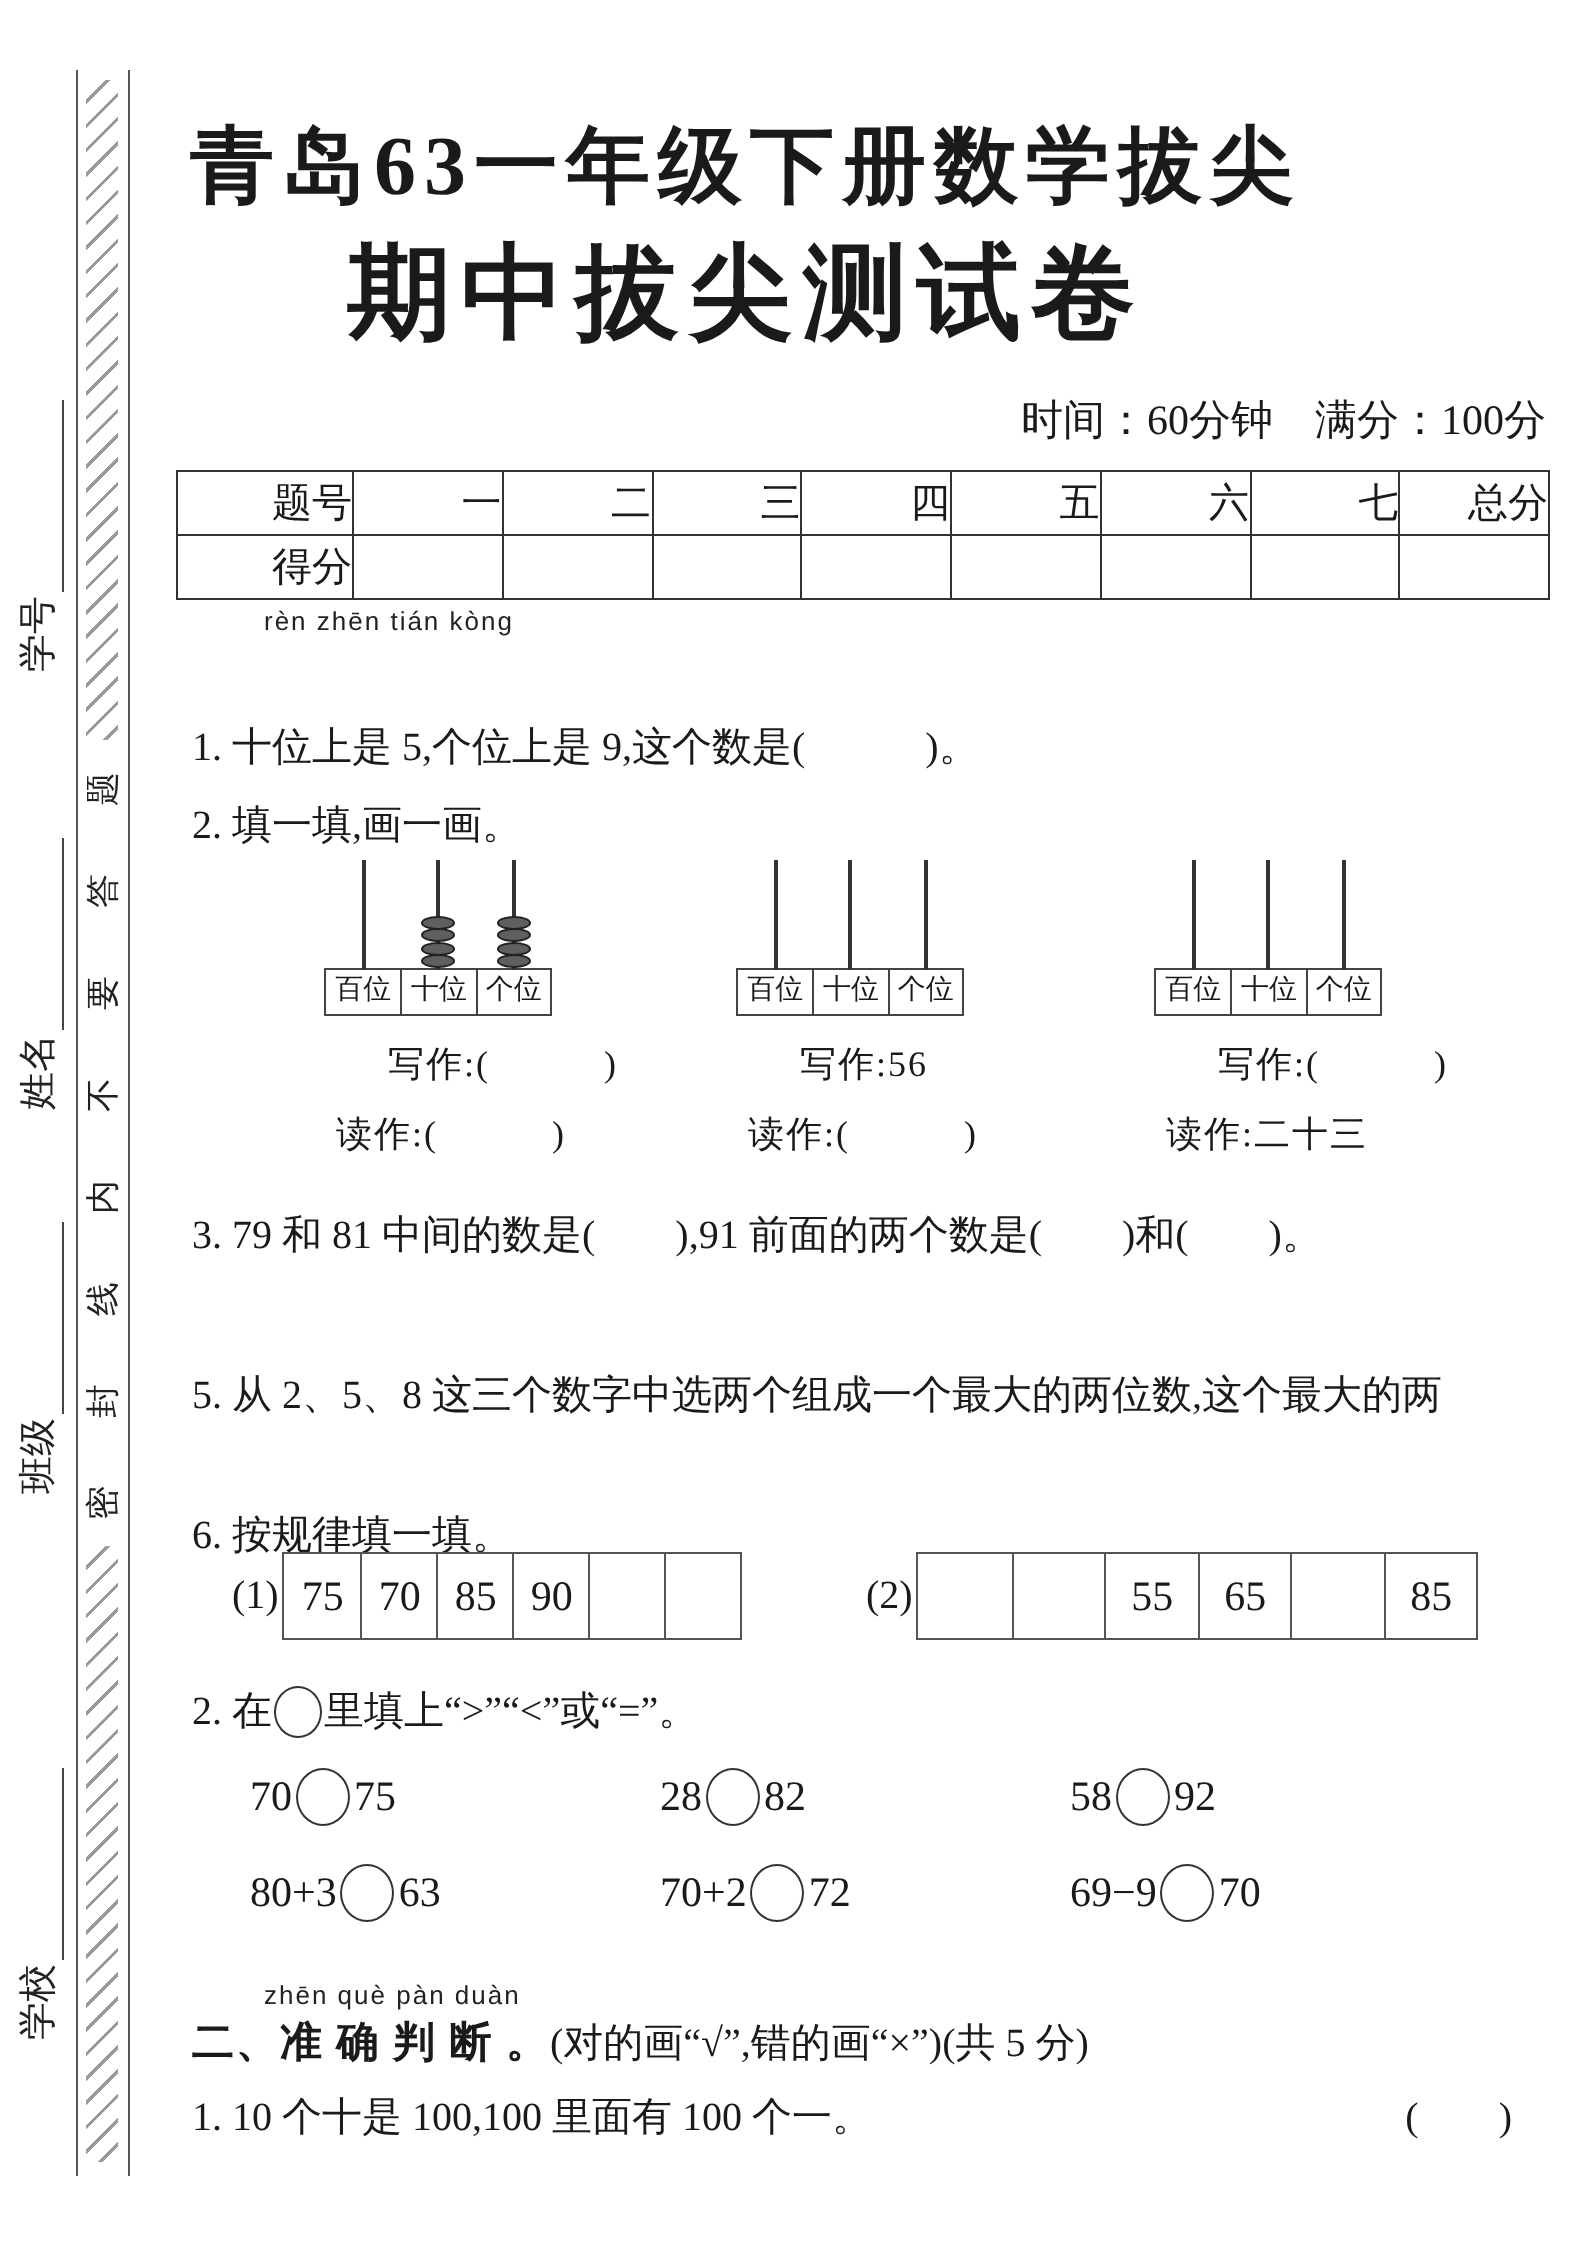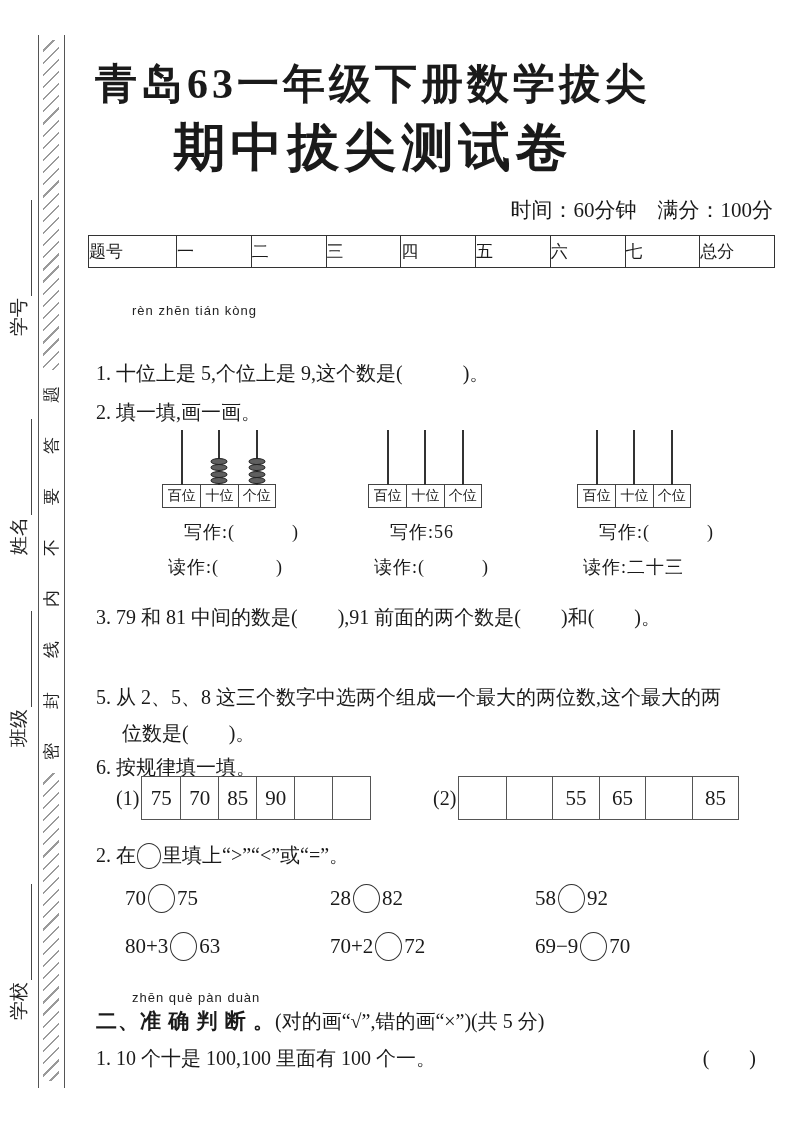--- a/index.html
+++ b/index.html
@@ -38,8 +38,8 @@
   
   .score-table { left:0; top:235px; width:687px; border-collapse:collapse; table-layout:fixed; }
   .score-table td {
-    border:1.6px solid #333; height:32px; text-align:left;
-    font-size:17px; padding:0;
+    border:1.6px solid #333; height:32px; text-align:right;
+    font-size:20px; padding:0;
   }
   .score-table td.first { width:88px; }
   

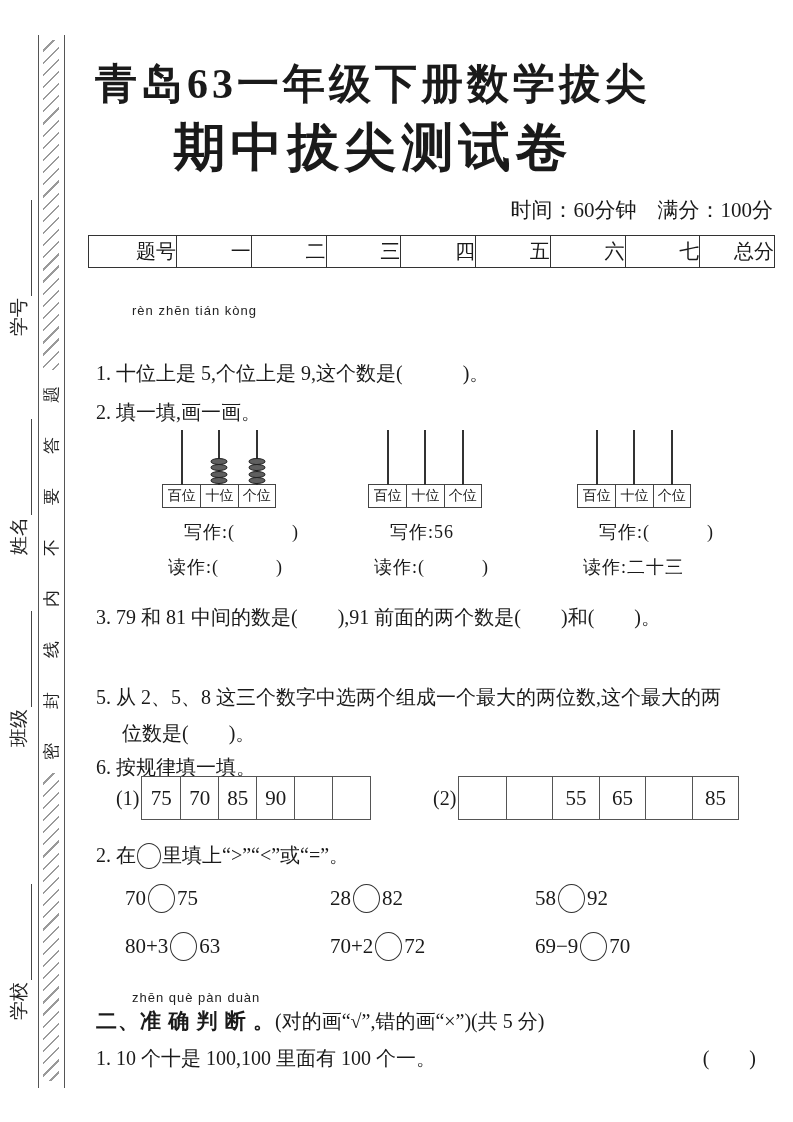--- a/index.html
+++ b/index.html
@@ -131,6 +131,17 @@
         <td>七</td>
         <td>总分</td>
       </tr>
+      <tr>
+        <td class="first">得分</td>
+        <td></td>
+        <td></td>
+        <td></td>
+        <td></td>
+        <td></td>
+        <td></td>
+        <td></td>
+        <td></td>
+      </tr>
     </tbody>
       </table>
 

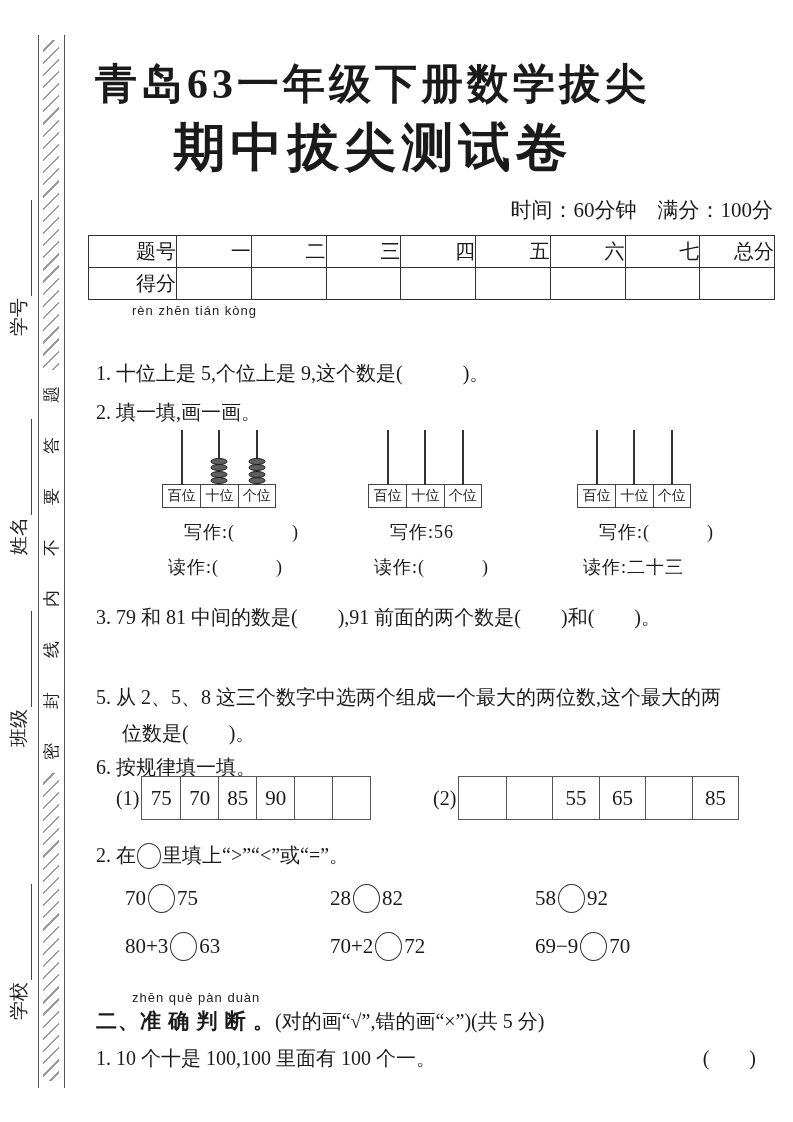--- a/index.html
+++ b/index.html
@@ -57,7 +57,7 @@
   .pv-box { display:flex; border:1.2px solid #444; width:114px; }
   .pv-cell { width:37.5px; height:22px; border-left:1.2px solid #444; text-align:center; font-size:14px; line-height:21px; }
   .pv-cell:first-child { border-left:none; }
-  .wr-line { font-size:18px; margin-top:12px; margin-left:22px; white-space:nowrap; letter-spacing:1px; }
+  .wr-line { font-size:18px; margin-top:12px; margin-left:32px; white-space:nowrap; letter-spacing:1px; }
   .rd-line { font-size:18px; margin-top:11px; margin-left:6px; white-space:nowrap; letter-spacing:1px; }
   
   .grid-row { display:flex; align-items:center; }

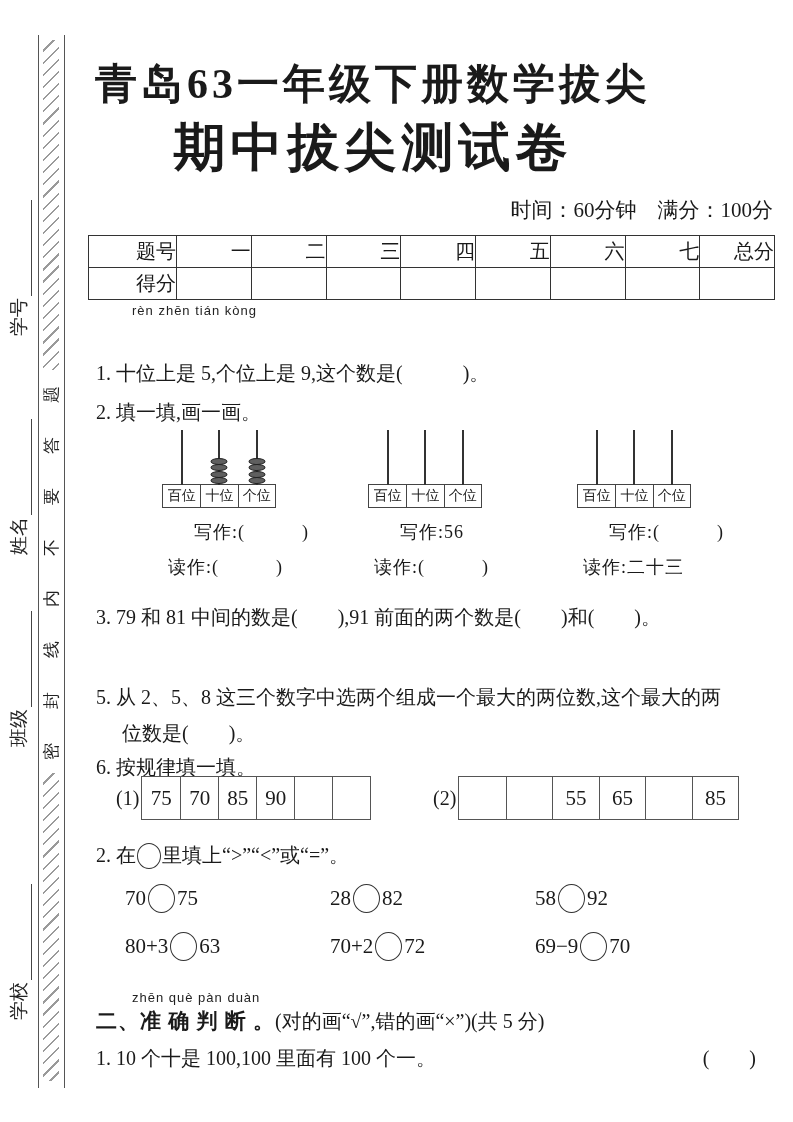--- a/index.html
+++ b/index.html
@@ -234,7 +234,6 @@
 
     <div class="abs q-line" style="left:8px; top:604px">3. 79 和 81 中间的数是(　　),91 前面的两个数是(　　)和(　　)。</div>
     <div class="abs q-line" style="left:8px; top:684px">5. 从 2、5、8 这三个数字中选两个组成一个最大的两位数,这个最大的两</div>
-    <div class="abs q-line" style="left:34px; top:720px">位数是(　　)。</div>
     <div class="abs q-line" style="left:8px; top:754px">6. 按规律填一填。</div>
 
     <div class="abs grid-row" style="left:28px; top:776px">

